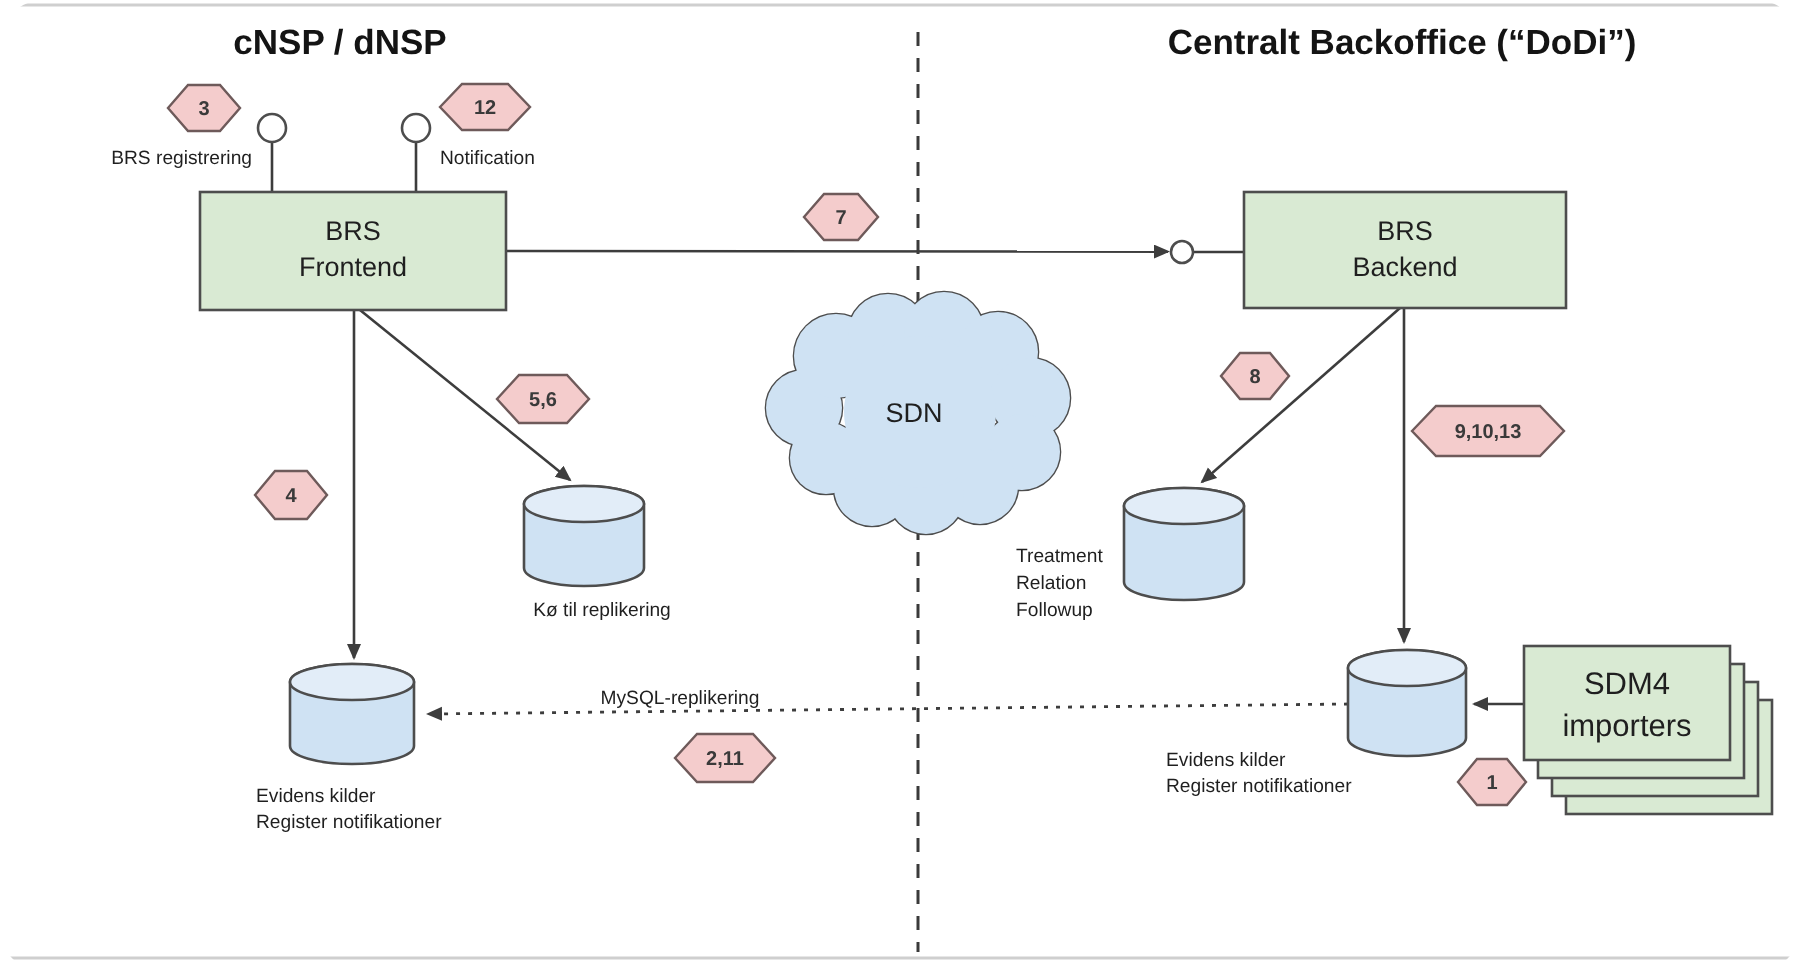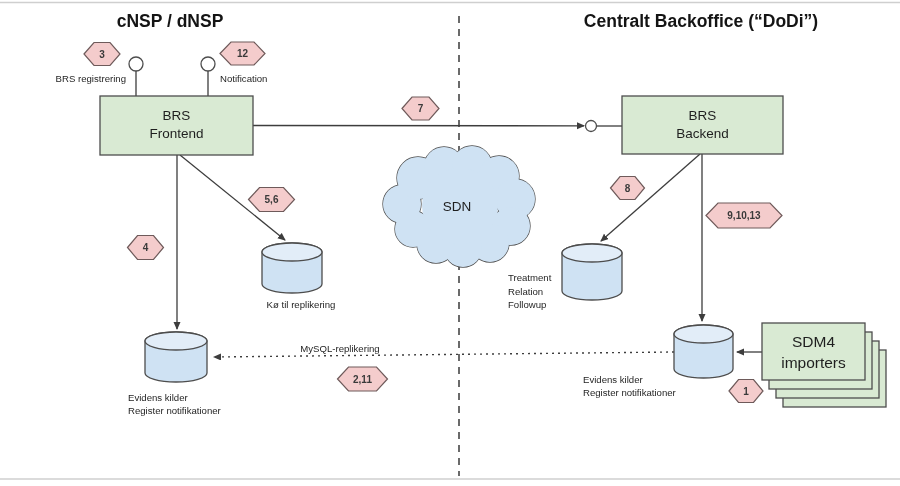--- a/index.html
+++ b/index.html
@@ -3,7 +3,7 @@
 <meta charset="utf-8">
 <style>
   html,body{margin:0;padding:0;background:#ffffff;}
-  .stage{position:relative;width:900px;height:486px;background:#ffffff;overflow:hidden;}
+  .stage{position:relative;width:900px;height:486px;background:#ffffff;overflow:hidden;border-radius:22px;}
   svg{display:block;}
   svg text{font-family:"Liberation Sans","DejaVu Sans",sans-serif;fill:#1f1f1f;}
   .title{font-size:17.5px;font-weight:bold;text-anchor:middle;fill:#141414;}

